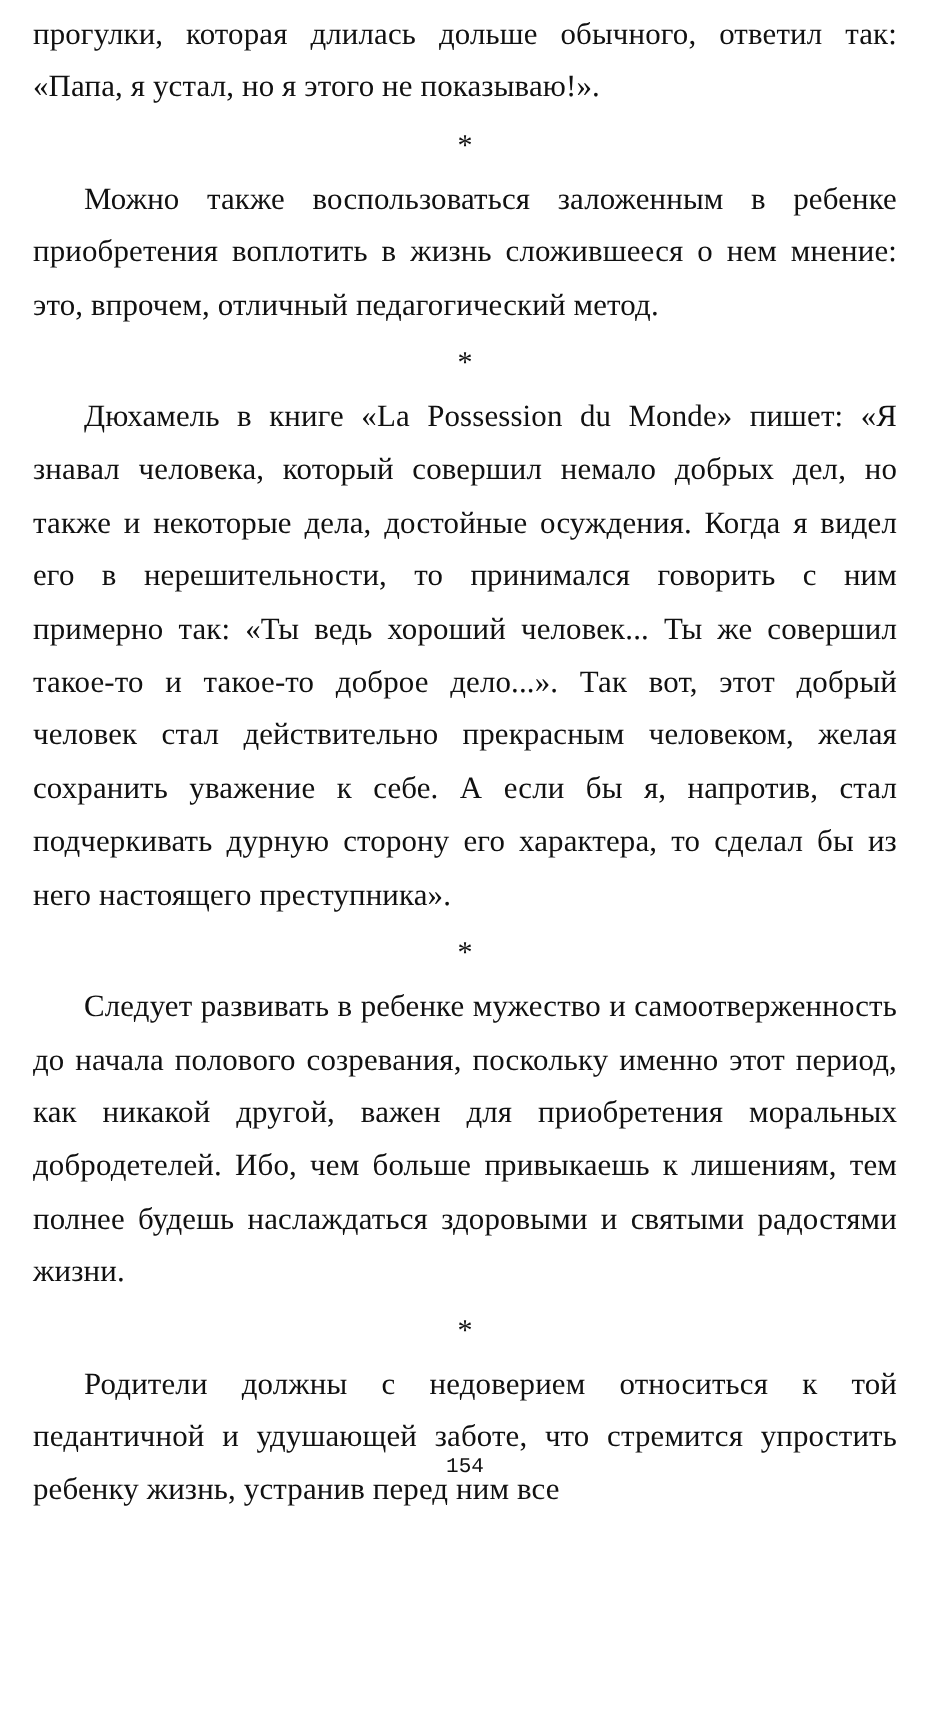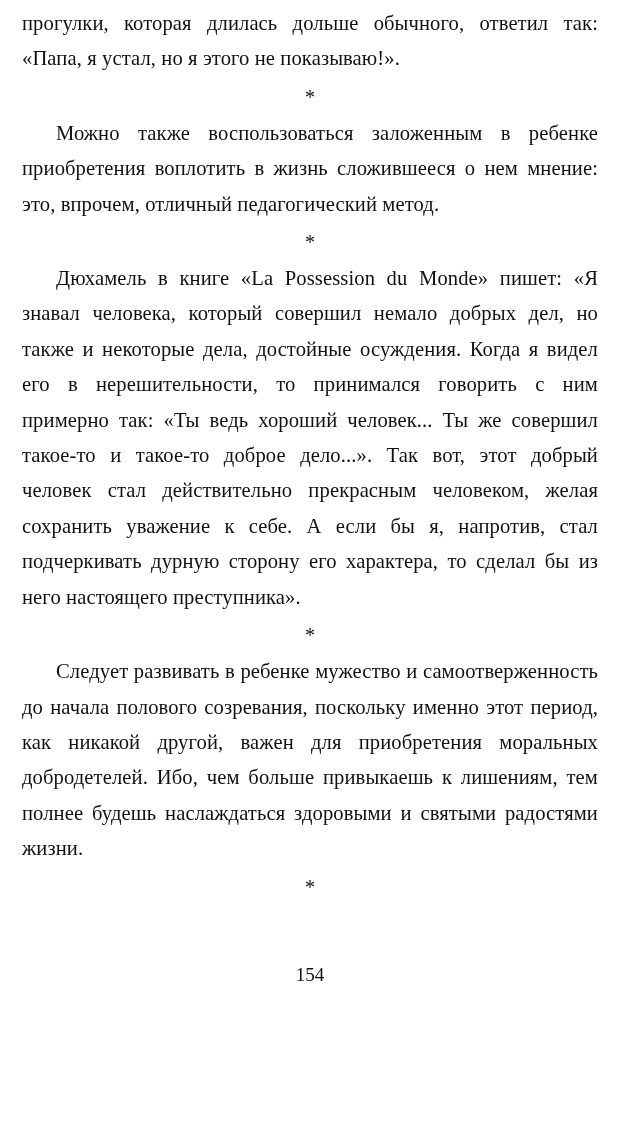--- a/index.html
+++ b/index.html
@@ -79,6 +79,7 @@
 
     <div class="sep">*</div>
 
+    <p class="para indent">Родители должны с недоверием относиться к той педантичной и удушающей заботе, что стремится упростить ребенку жизнь, устранив перед ним все</p>
 
   </div>
 

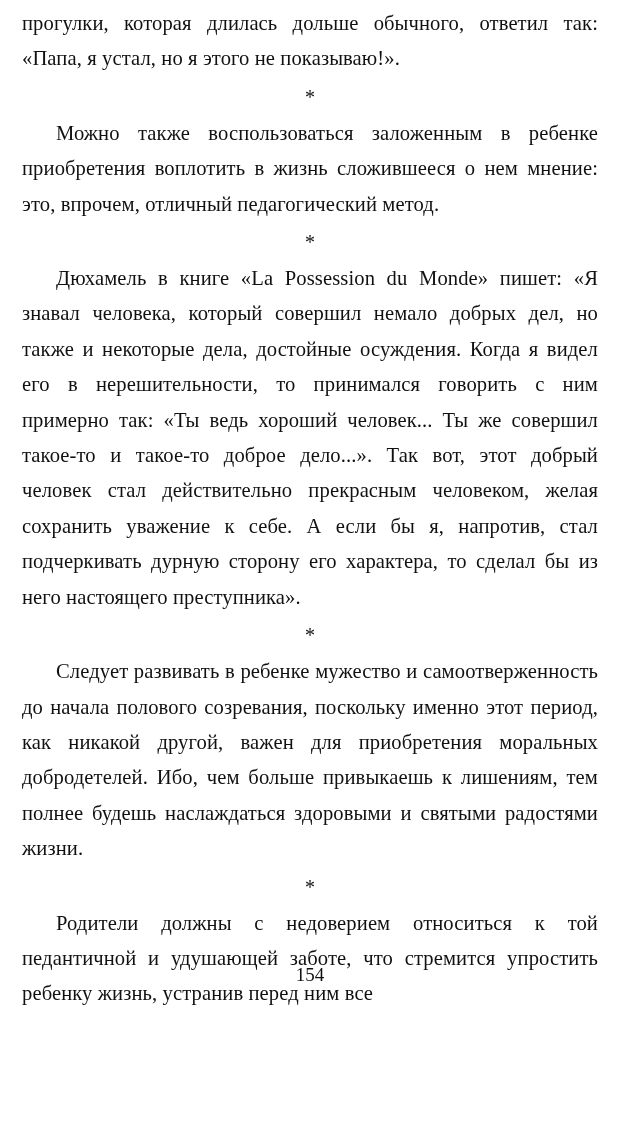--- a/index.html
+++ b/index.html
@@ -48,8 +48,8 @@
     right: 0;
     bottom: 14px;
     text-align: center;
-    font-size: 19px;
-    font-family: Liberation Serif, serif;
+    font-size: 14px;
+    font-family: Liberation Mono, monospace;
   }
   .clip-top {
     

